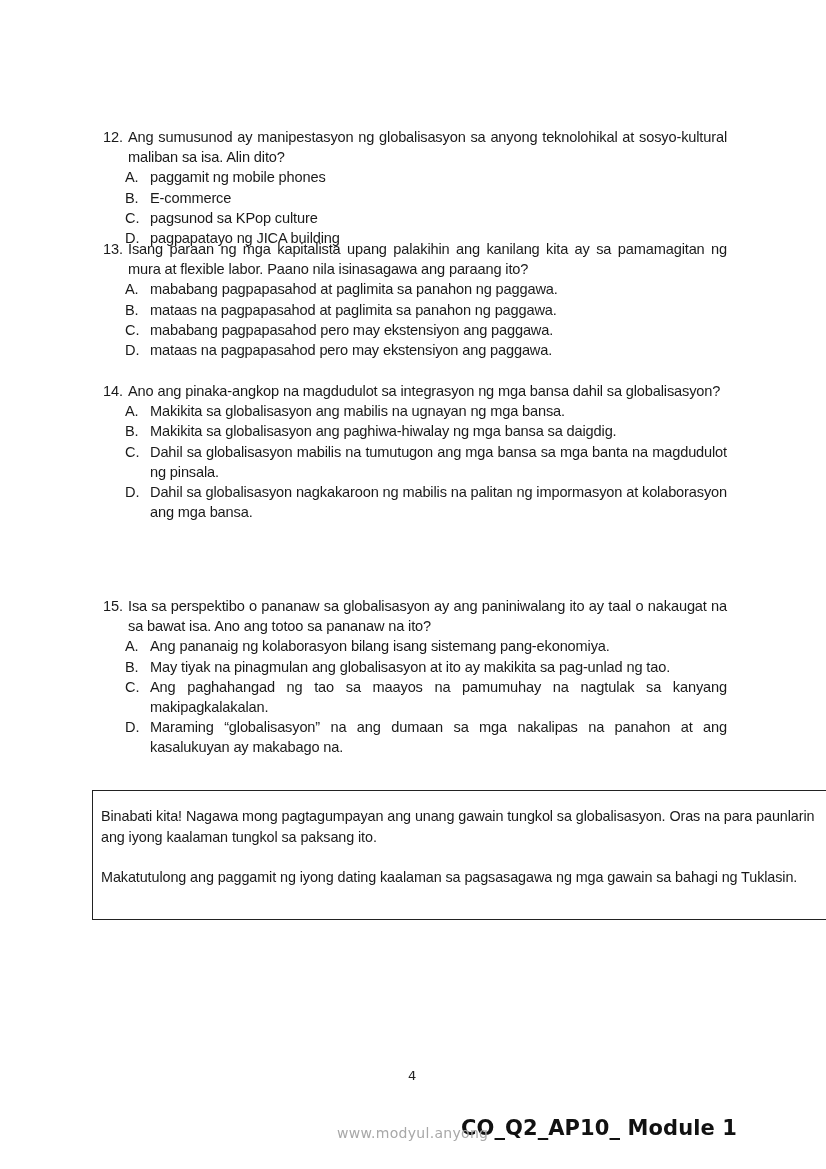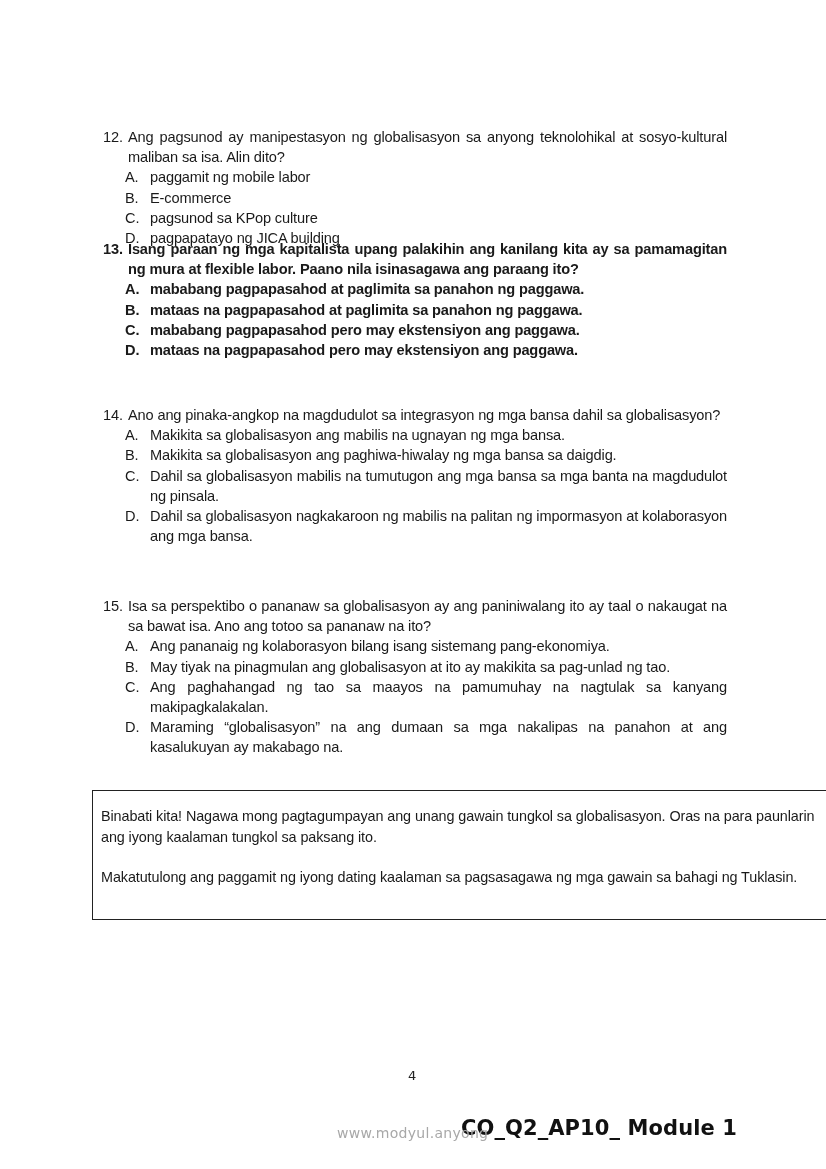--- a/index.html
+++ b/index.html
@@ -111,7 +111,7 @@
   <div class="question" style="top:98px;margin-top:29px;">
     <div class="q-stem">
       <span class="q-num">12.</span>
-      <span class="q-text">Ang pagsunod ay manipestasyon ng globalisasyon sa anyong teknolohikal at sosyo-kultural maliban sa isa. Alin dito?</span>
+      <span class="q-text">Ang sumusunod ay manipestasyon ng globalisasyon sa anyong teknolohikal at sosyo-kultural maliban sa isa. Alin dito?</span>
     </div>
     <ul class="choices">
       <li class="choice">

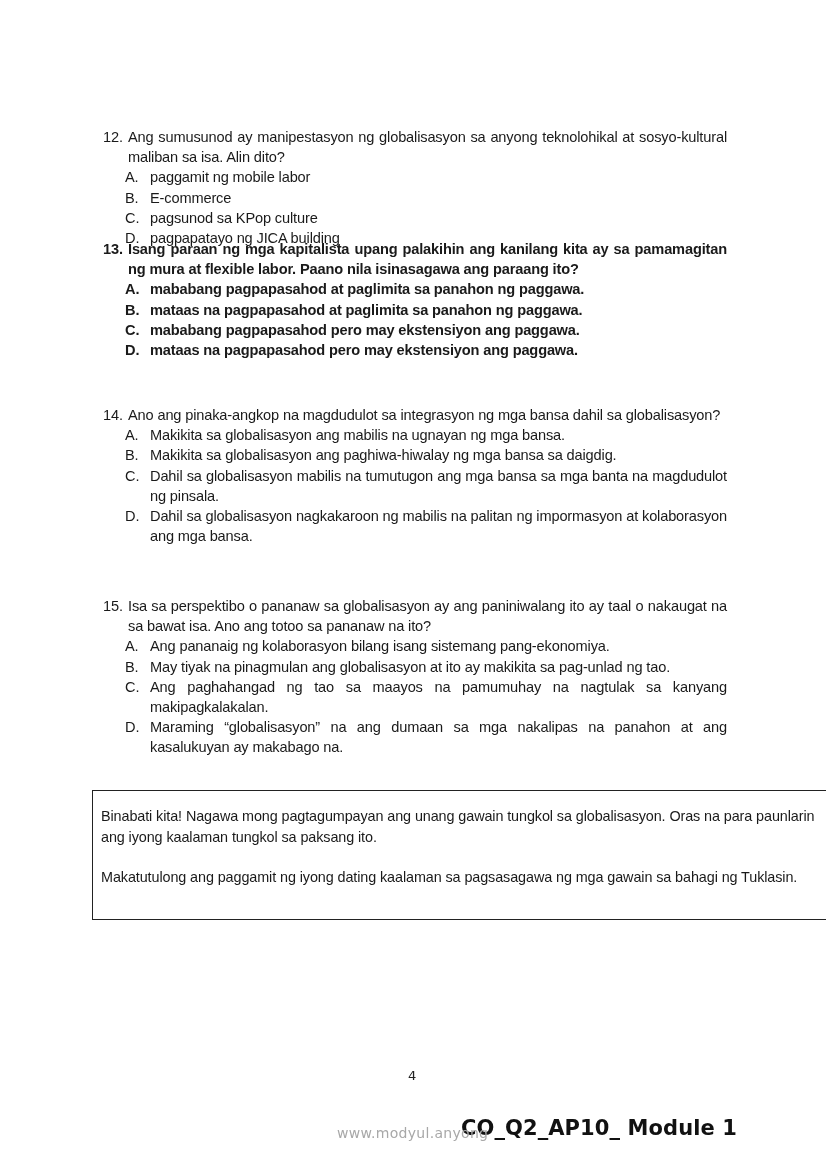--- a/index.html
+++ b/index.html
@@ -116,7 +116,7 @@
     <ul class="choices">
       <li class="choice">
         <span class="choice-letter">A.</span>
-        <span class="choice-text">paggamit ng mobile labor</span>
+        <span class="choice-text">paggamit ng mobile phones</span>
       </li>
       <li class="choice">
         <span class="choice-letter">B.</span>

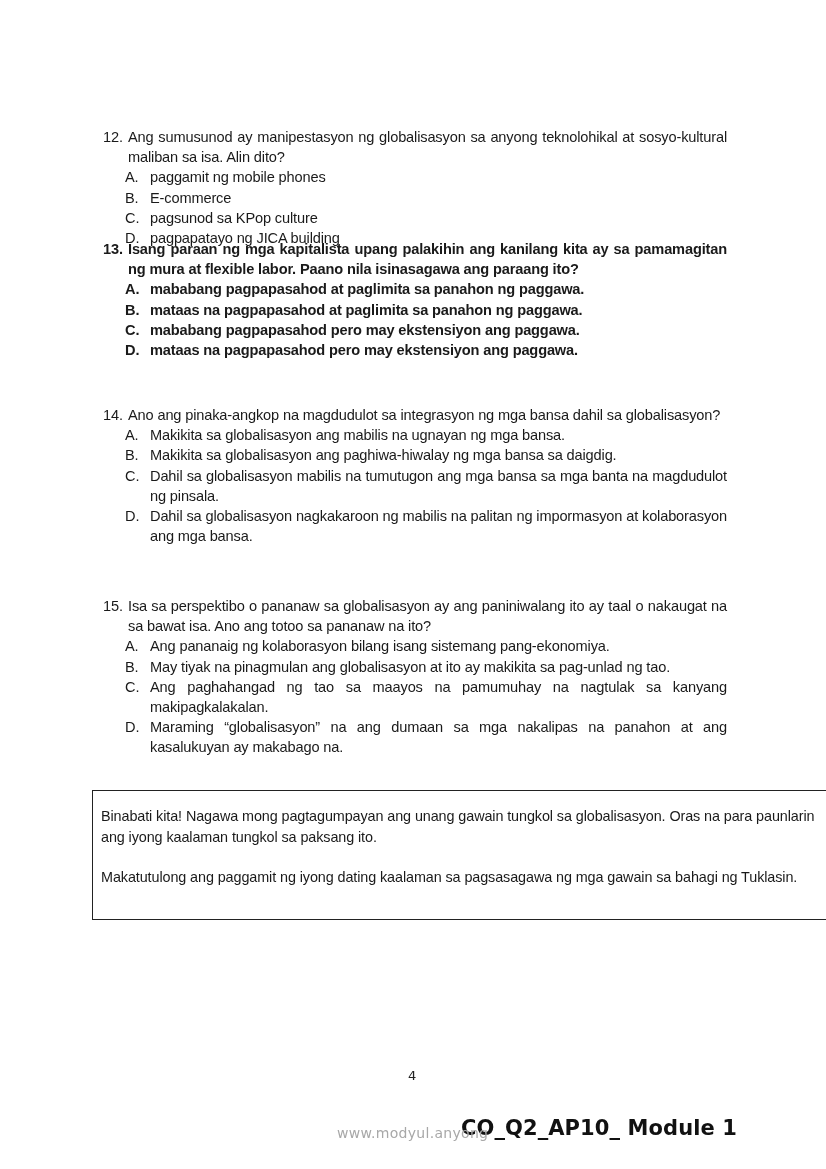--- a/index.html
+++ b/index.html
@@ -133,7 +133,7 @@
     </ul>
   </div>
 
-  <div class="question" style="top:239px;font-weight:bold;">
+  <div class="question" style="top:239px;">
     <div class="q-stem">
       <span class="q-num">13.</span>
       <span class="q-text">Isang paraan ng mga kapitalista upang palakihin ang kanilang kita ay sa pamamagitan ng mura at flexible labor. Paano nila isinasagawa ang paraang ito?</span>

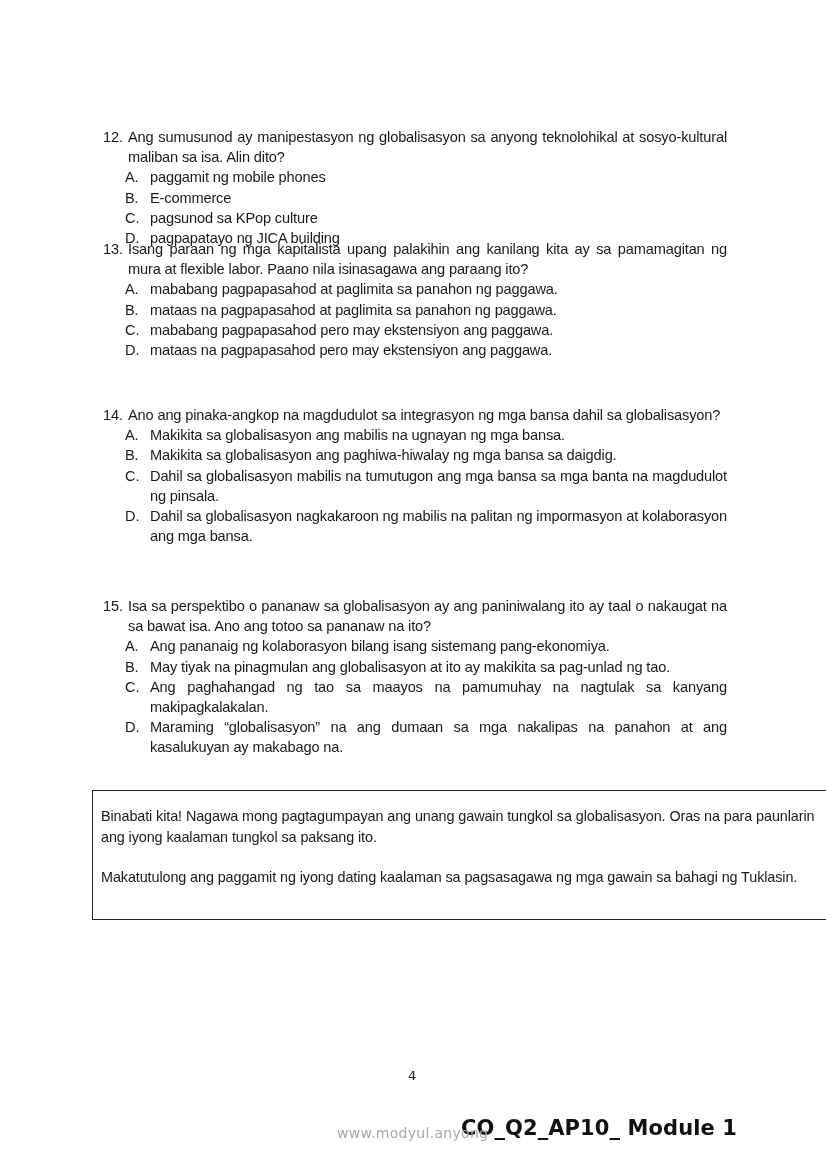--- a/index.html
+++ b/index.html
@@ -158,7 +158,7 @@
     </ul>
   </div>
 
-  <div class="question" style="top:381px;margin-top:24px;">
+  <div class="question" style="top:381px;">
     <div class="q-stem">
       <span class="q-num">14.</span>
       <span class="q-text">Ano ang pinaka-angkop na magdudulot sa integrasyon ng mga bansa dahil sa globalisasyon?</span>

